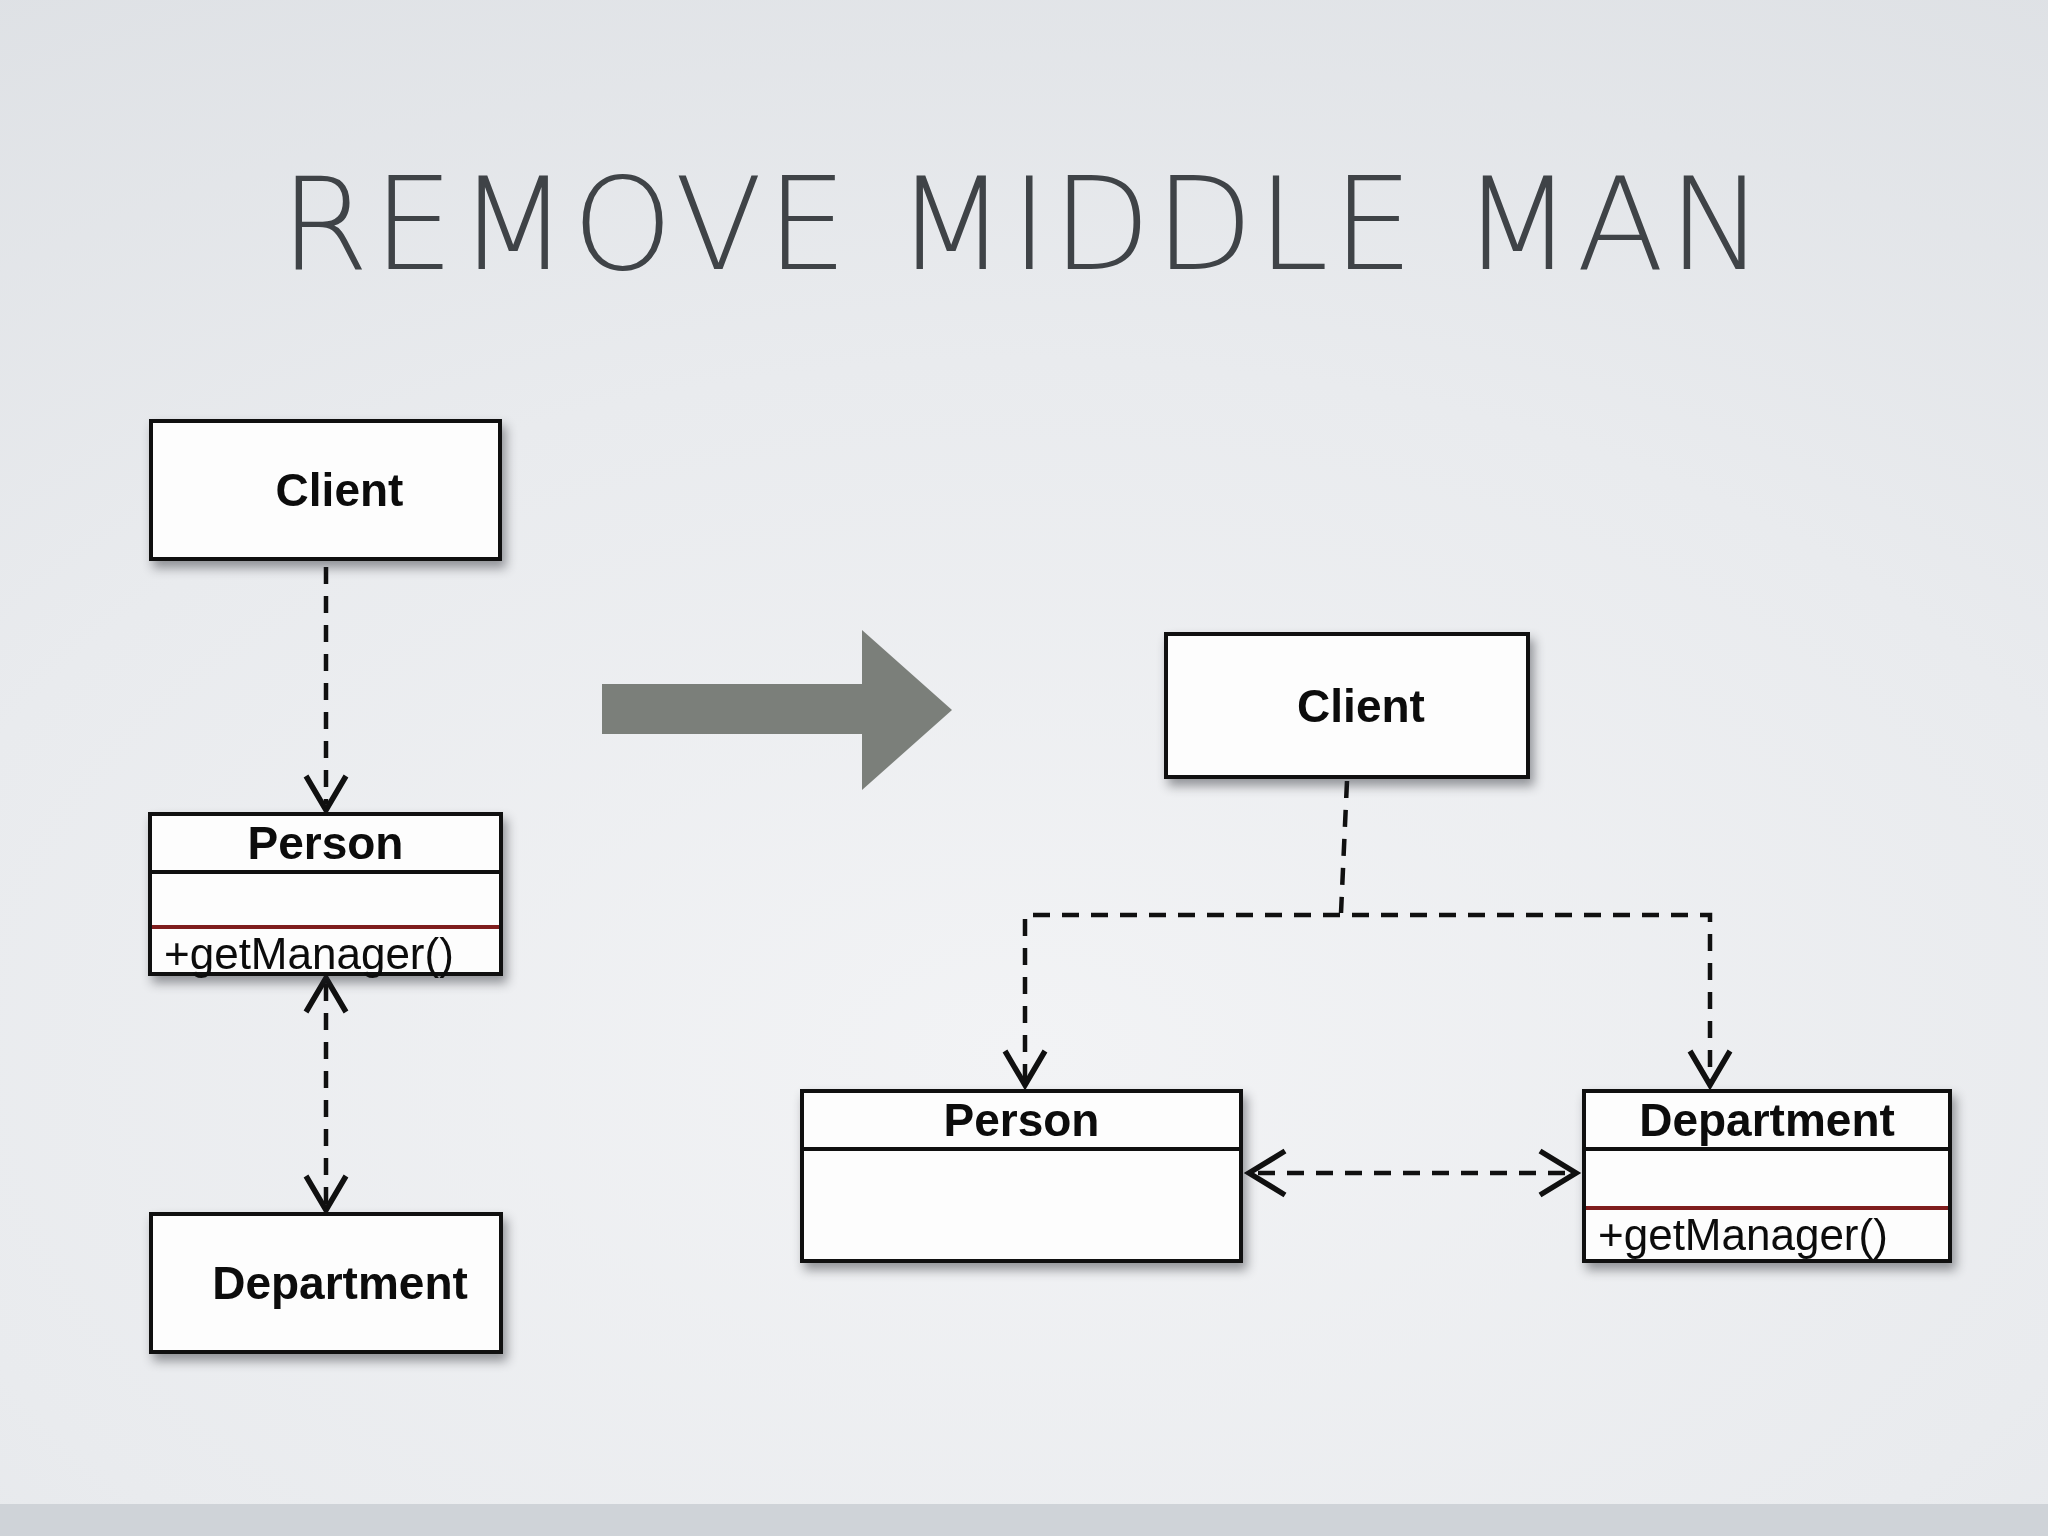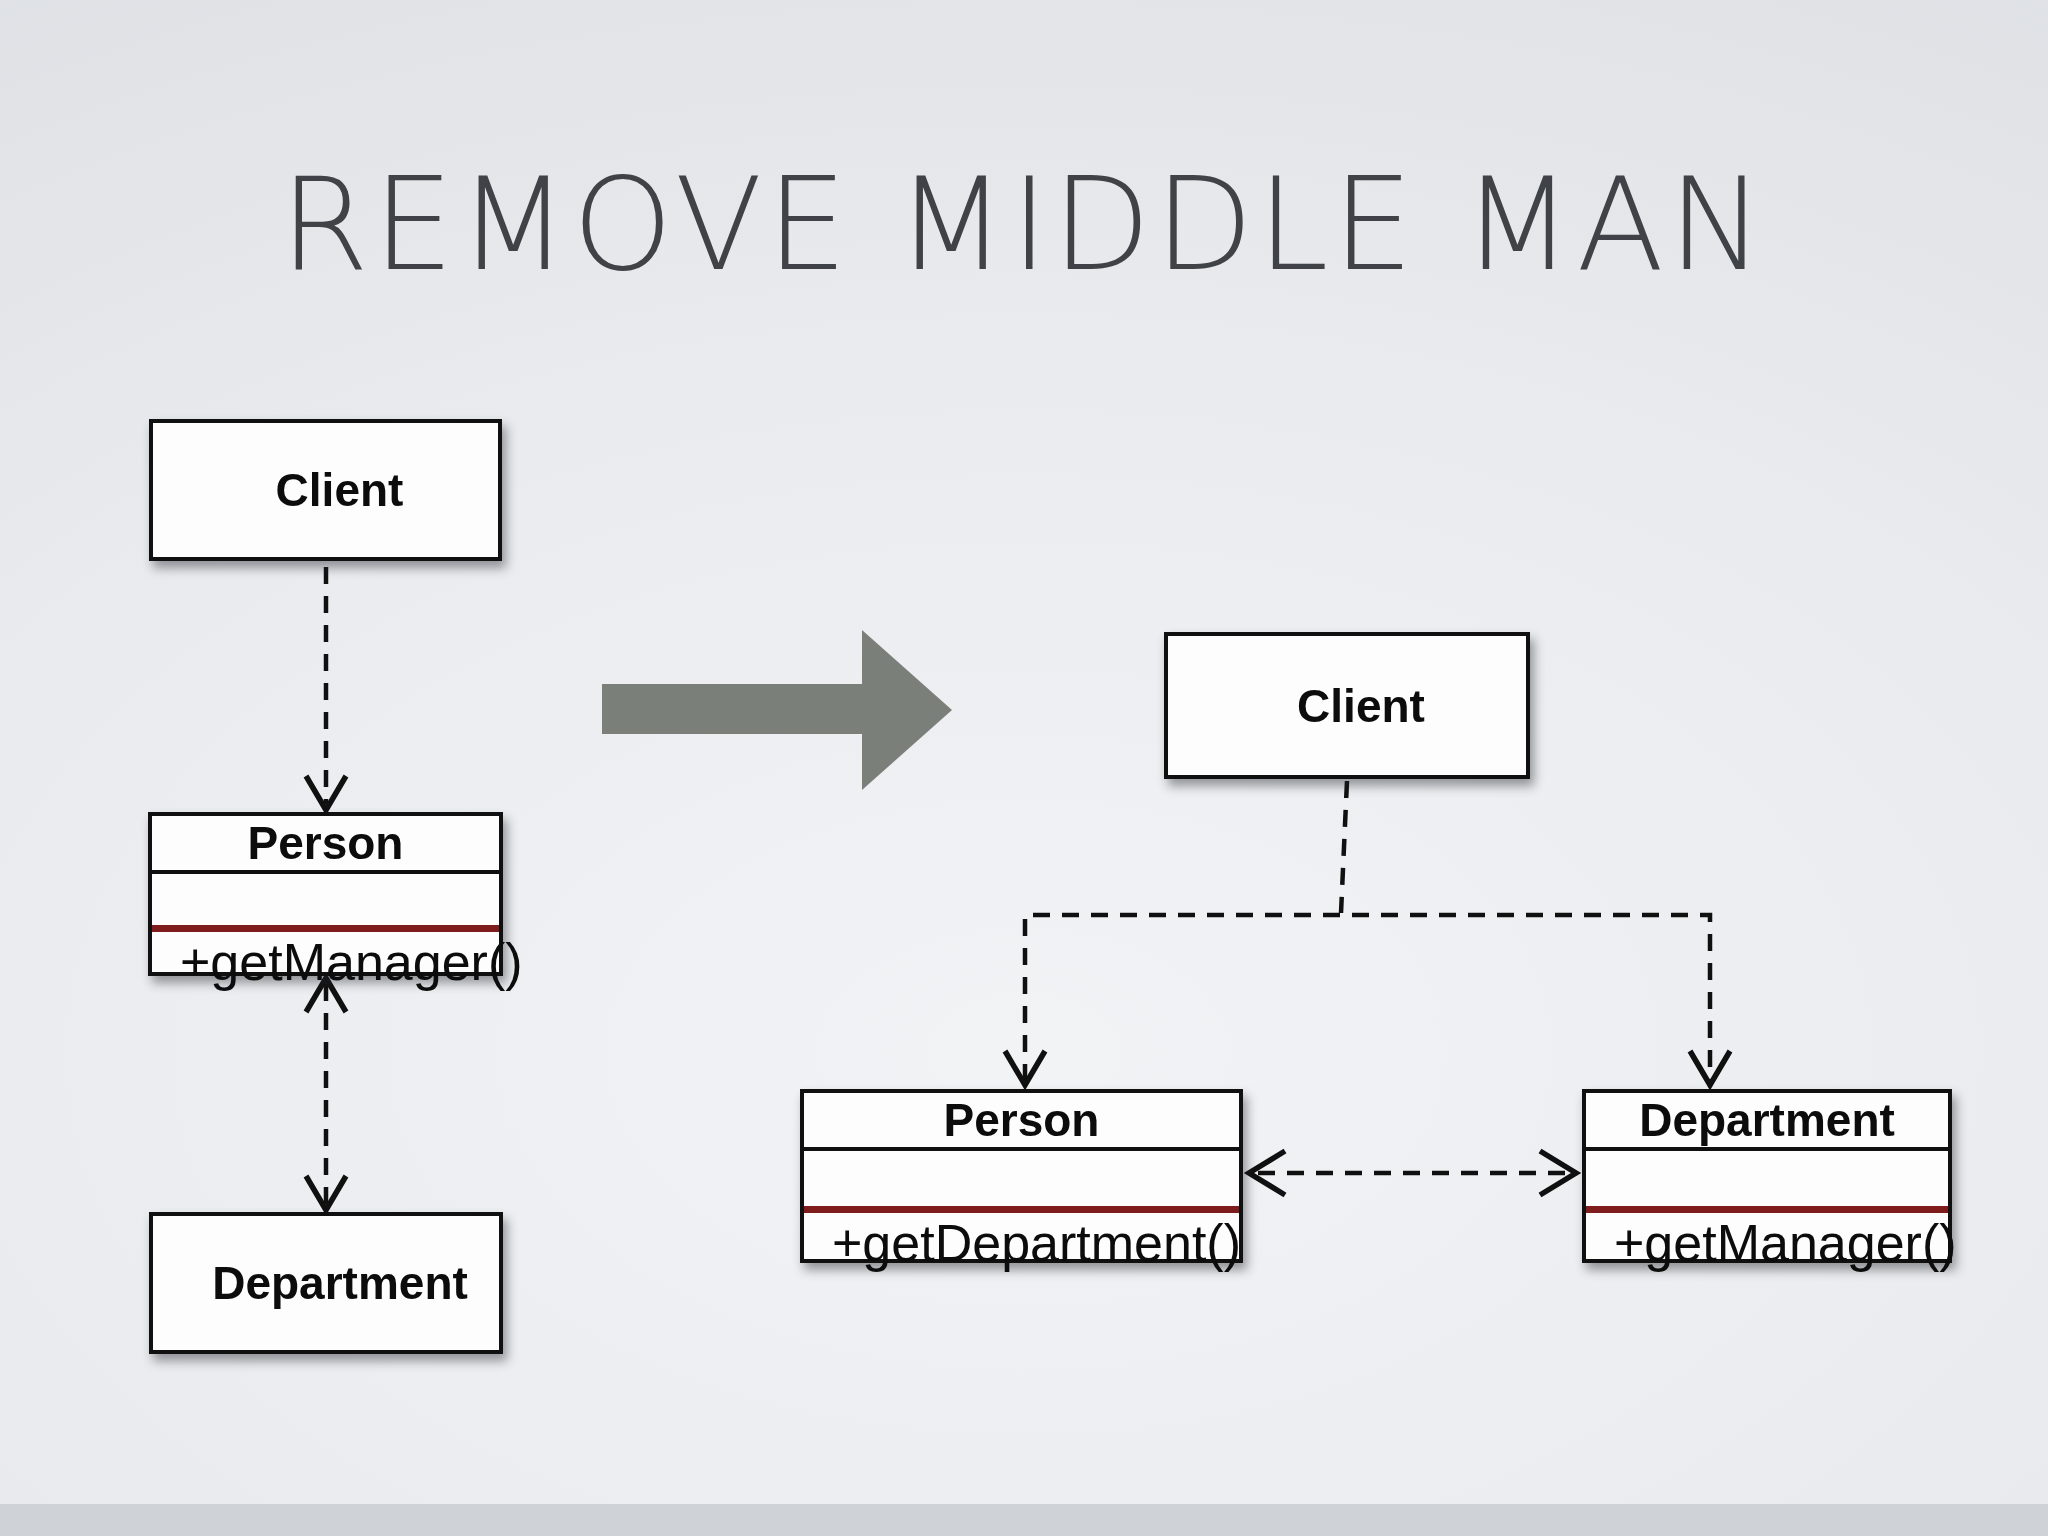--- a/index.html
+++ b/index.html
@@ -42,10 +42,10 @@
   .uml.single .c-title{flex:0 0 auto;}
   .c-attrs{flex:0 0 33%;border-top:4px solid #101010;}
   .c-methods{
-    flex:1;border-top:7px solid #7f1d1d;
+    flex:1;border-top:4px solid #7f1d1d;
     display:flex;align-items:center;
-    padding-left:28px;
-    font-size:52px;
+    padding-left:12px;
+    font-size:44px;
     white-space:nowrap;
   }
 </style>

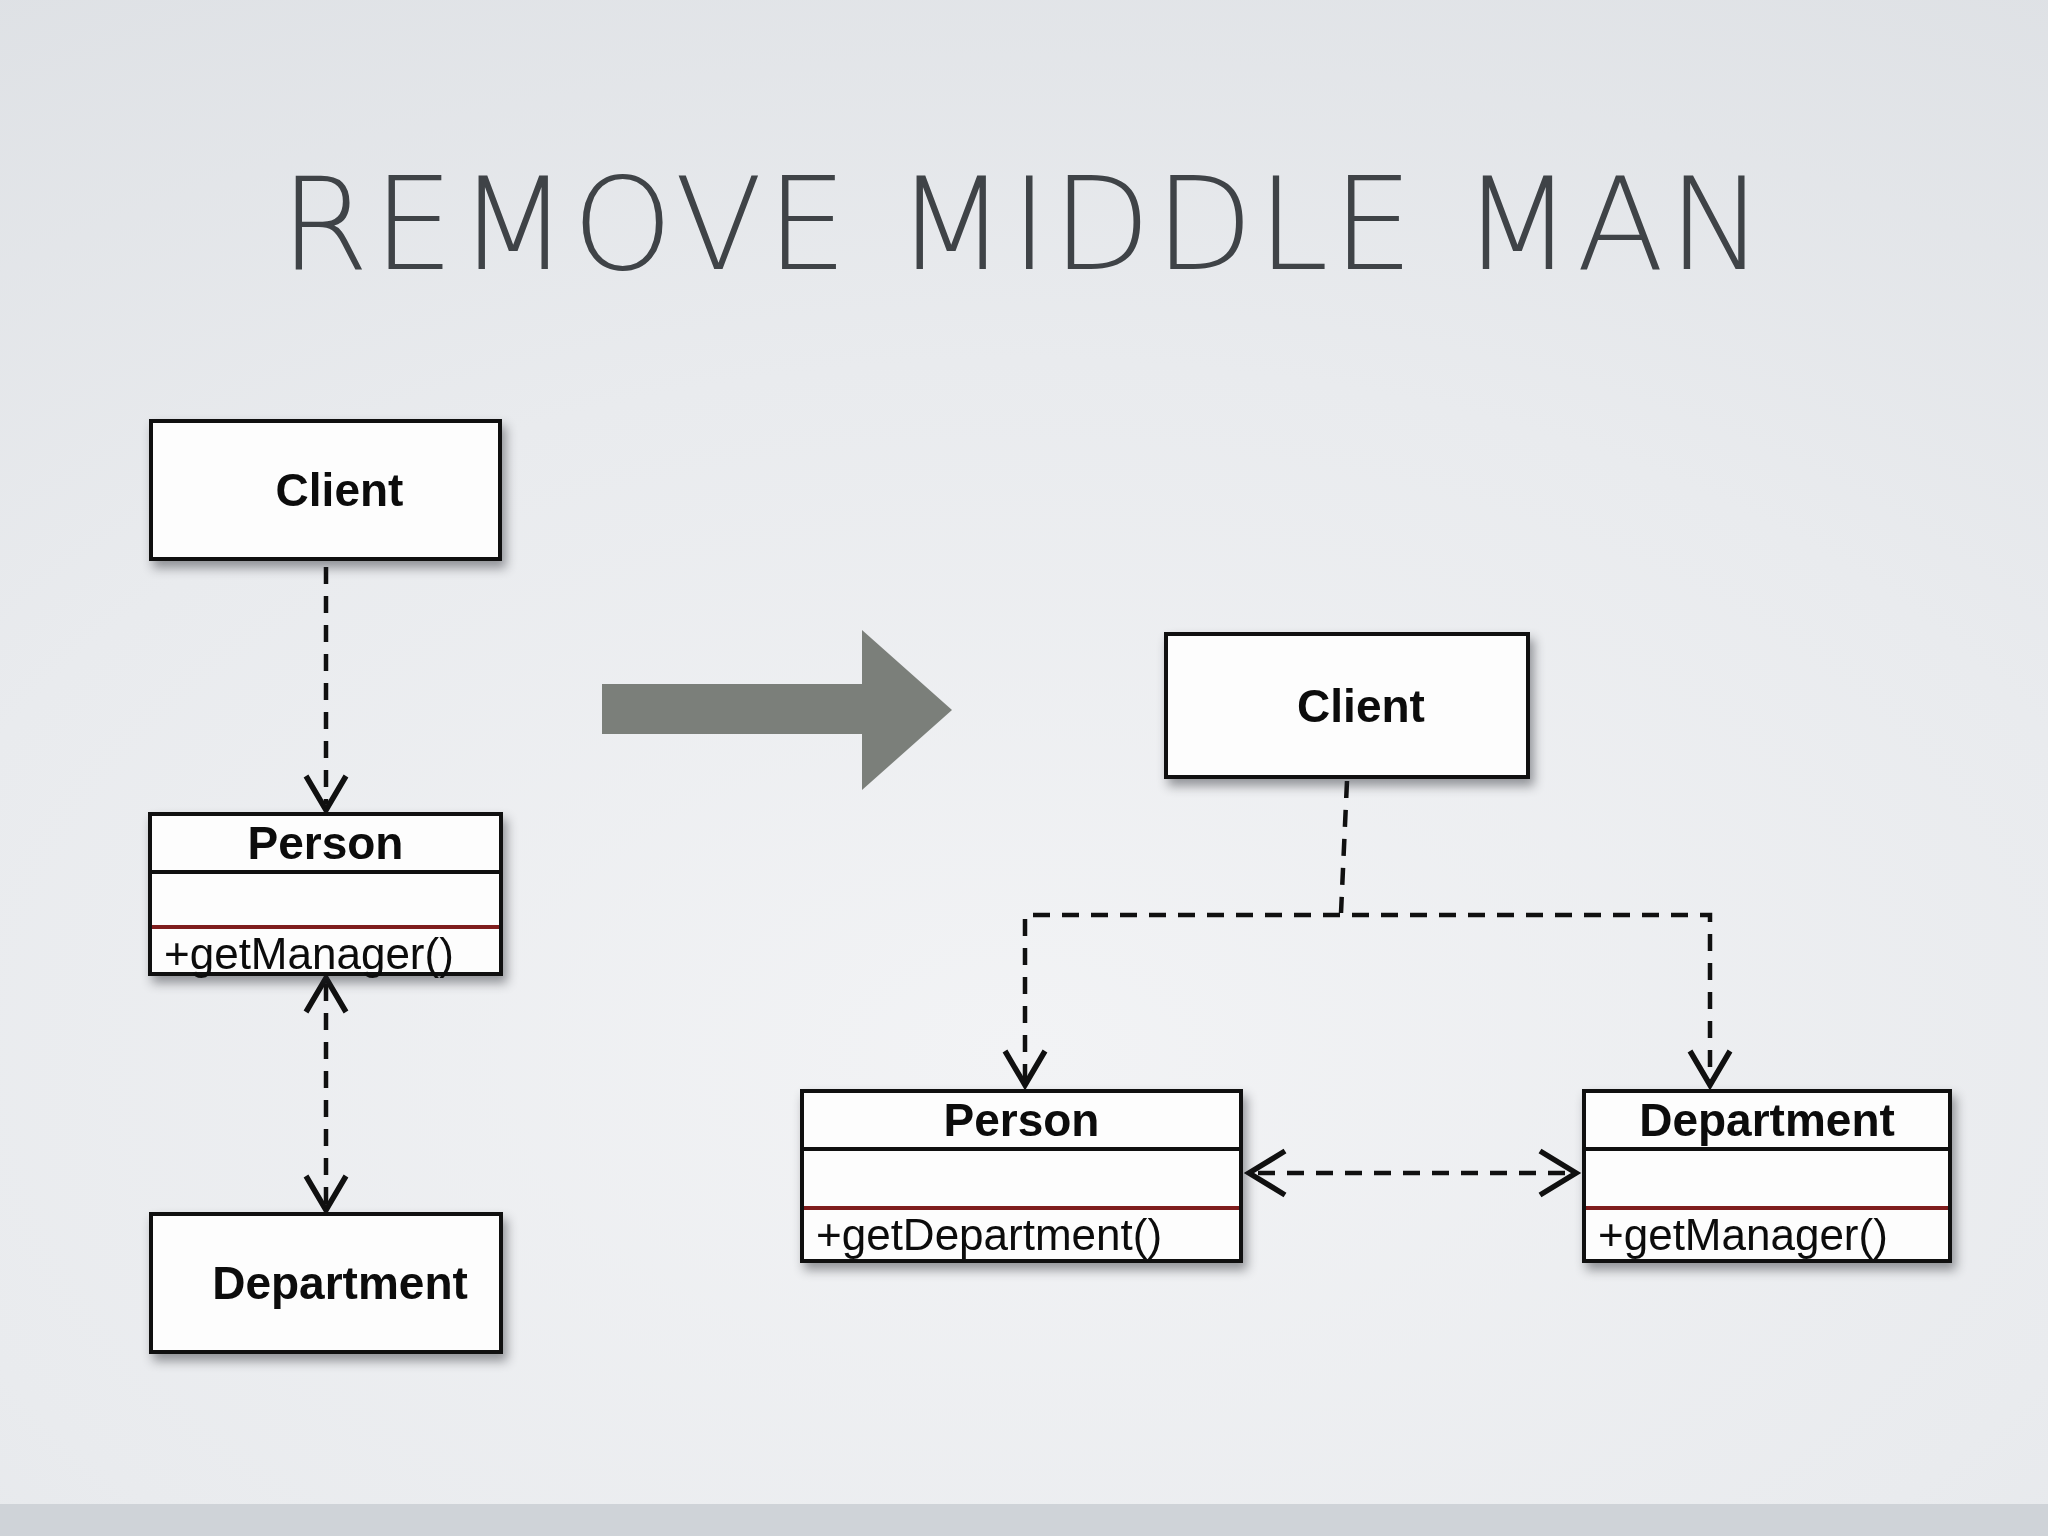--- a/index.html
+++ b/index.html
@@ -98,7 +98,6 @@
   <div class="uml" style="left:800px;top:1089px;width:443px;height:174px;">
     <div class="c-title">Person</div>
     <div class="c-attrs"></div>
-    <div class="c-methods">+getDepartment()</div>
   </div>
 
   <div class="uml" style="left:1582px;top:1089px;width:370px;height:174px;">

